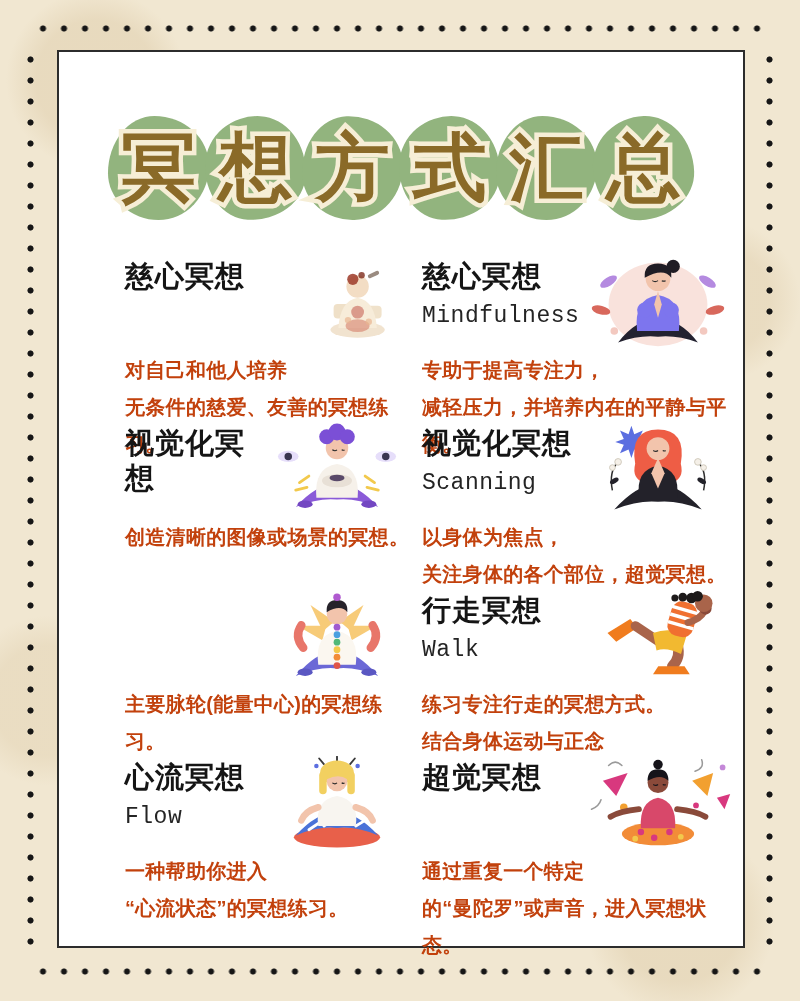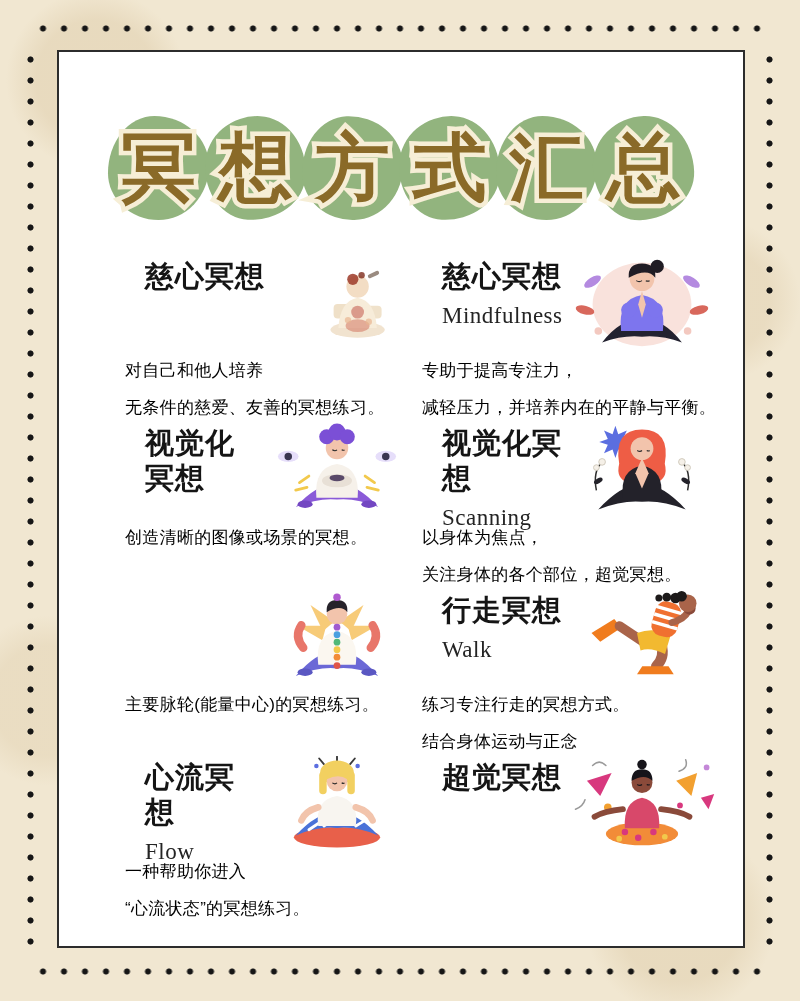--- a/index.html
+++ b/index.html
@@ -68,7 +68,7 @@
   }
   .card { height:167px; padding-right:10px; }
   .card-head { height:93px; display:flex; align-items:flex-start; }
-  .head-text { padding-top:4px;margin-left:20px; }
+  .head-text { padding-top:4px; }
   .card-title {
     font-family:"Liberation Serif","DejaVu Serif",serif;
     font-weight:700; font-size:29px; line-height:1.2; color:#151515;

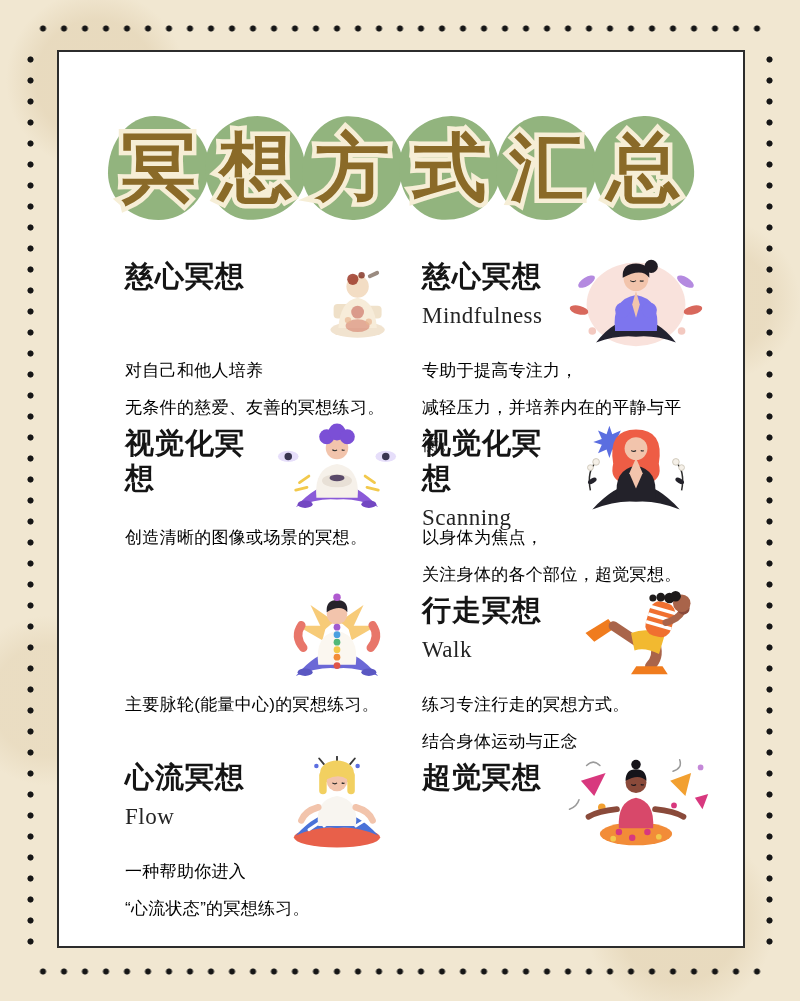--- a/index.html
+++ b/index.html
@@ -75,7 +75,7 @@
     letter-spacing:1px;
   }
   .card-english {
-    font-family:Liberation Serif, serif;
+    font-family:Liberation Mono, monospace;
     font-weight:400; font-size:23px; color:#242424; margin-top:9px;
     letter-spacing:.5px;
   }

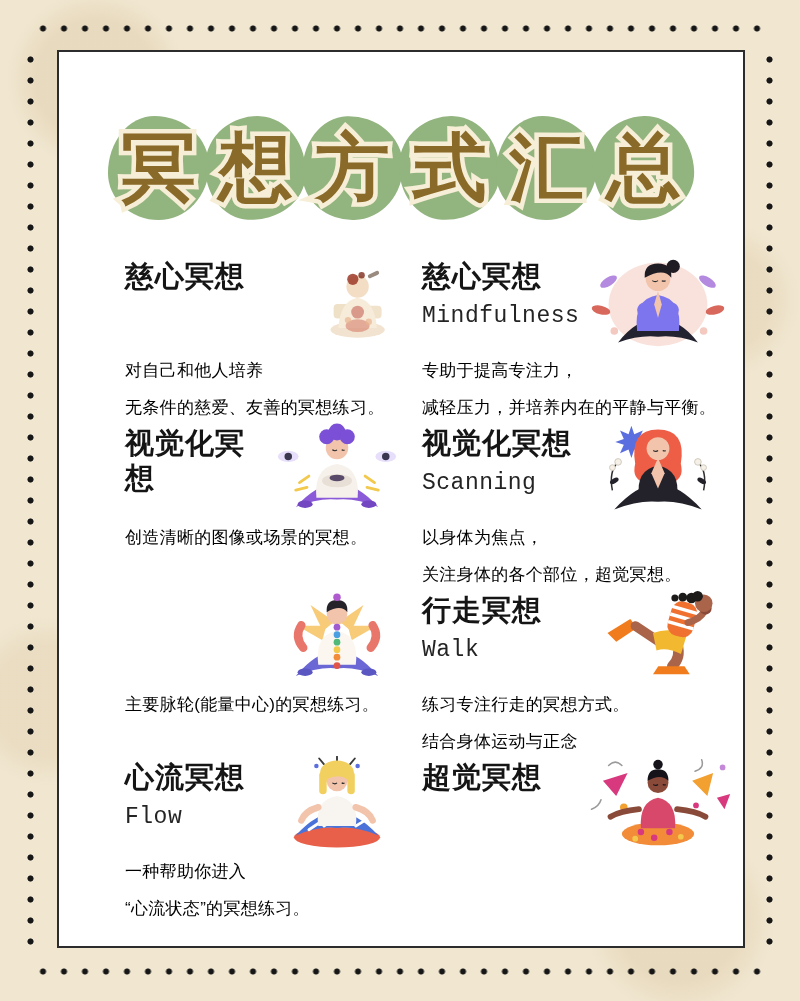--- a/index.html
+++ b/index.html
@@ -81,7 +81,7 @@
   }
   .illus { margin-left:auto; flex:0 0 auto; }
   .desc { margin-top:4px; }
-  .desc p { font-size:17px; line-height:37px; color:#000000; letter-spacing:.3px; }
+  .desc p { font-size:20px; line-height:37px; color:#c2410c; letter-spacing:.3px;font-weight:bold; }
 </style>
 </head>
 <body>

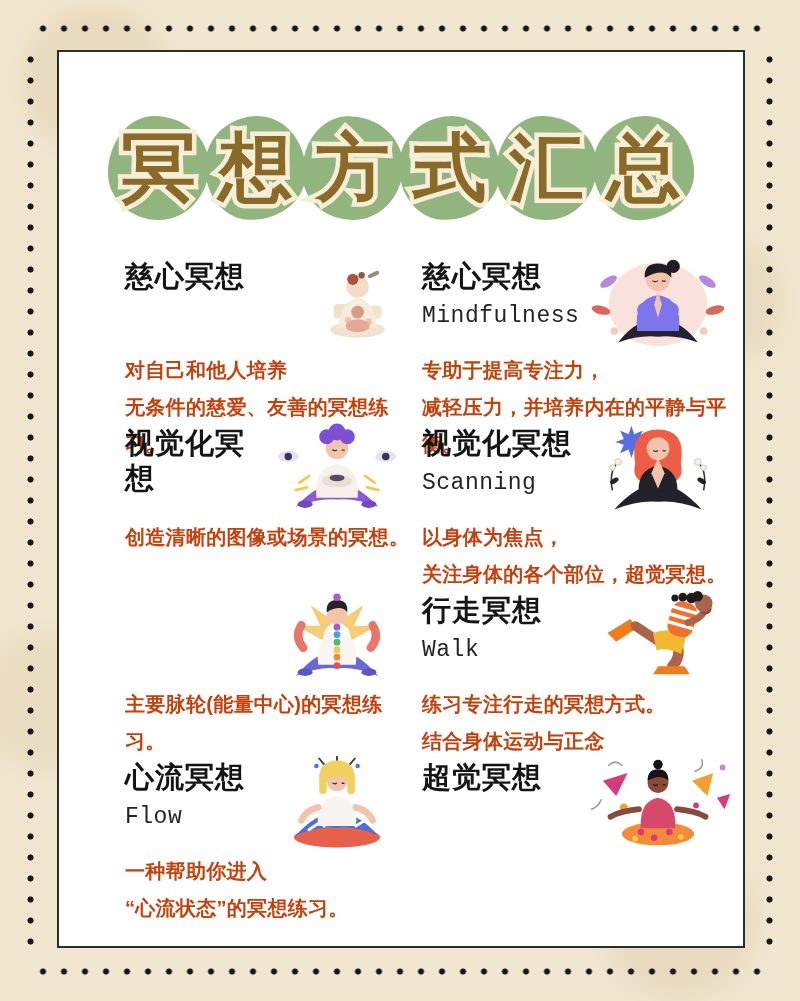--- a/index.html
+++ b/index.html
@@ -351,6 +351,10 @@
           </svg>
         </span>
       </div>
+      <div class="desc">
+        <p>通过重复一个特定</p>
+        <p>的“曼陀罗”或声音，进入冥想状态。</p>
+      </div>
     </div>
 
   </div>

